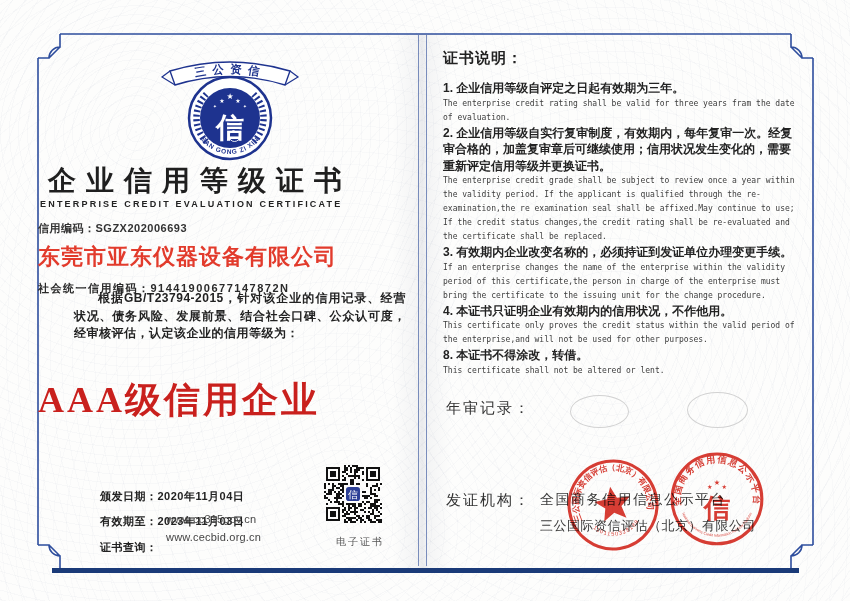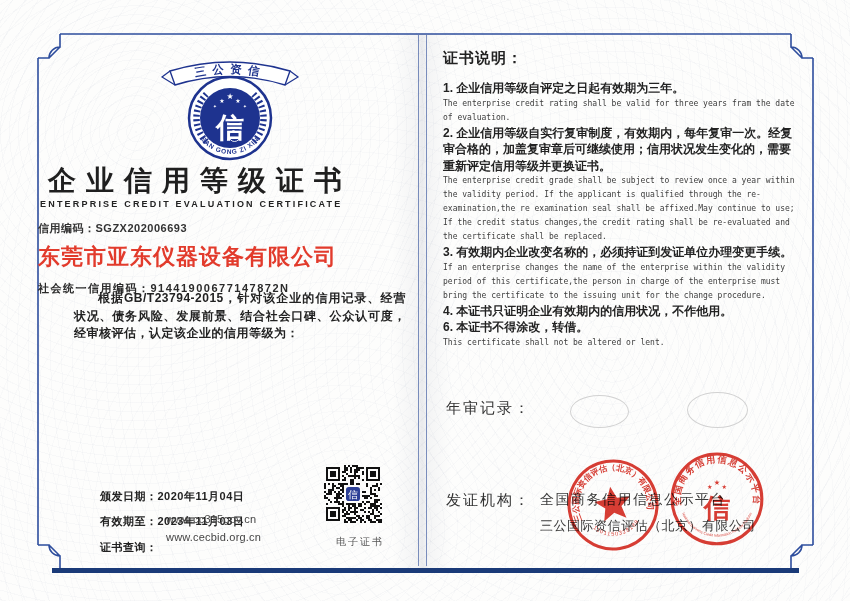--- a/index.html
+++ b/index.html
@@ -407,6 +407,7 @@
     <p class="cn">3. 有效期内企业改变名称的，必须持证到发证单位办理变更手续。</p>
     <p class="en">If an enterprise changes the name of the enterprise within the validity period of this certificate,the person in charge of the enterprise must bring the certificate to the issuing unit for the change procedure.</p>
     <p class="cn">4. 本证书只证明企业有效期内的信用状况，不作他用。</p>
+    <p class="en">This certificate only proves the credit status within the valid period of the enterprise,and will not be used for other purposes.</p>
     <p class="cn">6. 本证书不得涂改，转借。</p>
     <p class="en">This certificate shall not be altered or lent.</p>
   </div>

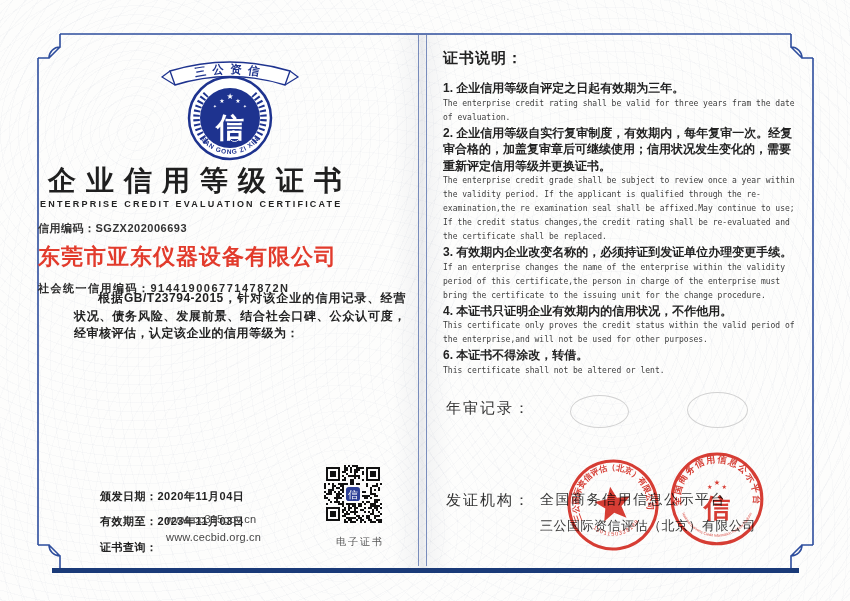--- a/index.html
+++ b/index.html
@@ -408,7 +408,7 @@
     <p class="en">If an enterprise changes the name of the enterprise within the validity period of this certificate,the person in charge of the enterprise must bring the certificate to the issuing unit for the change procedure.</p>
     <p class="cn">4. 本证书只证明企业有效期内的信用状况，不作他用。</p>
     <p class="en">This certificate only proves the credit status within the valid period of the enterprise,and will not be used for other purposes.</p>
-    <p class="cn">6. 本证书不得涂改，转借。</p>
+    <p class="cn">8. 本证书不得涂改，转借。</p>
     <p class="en">This certificate shall not be altered or lent.</p>
   </div>
 

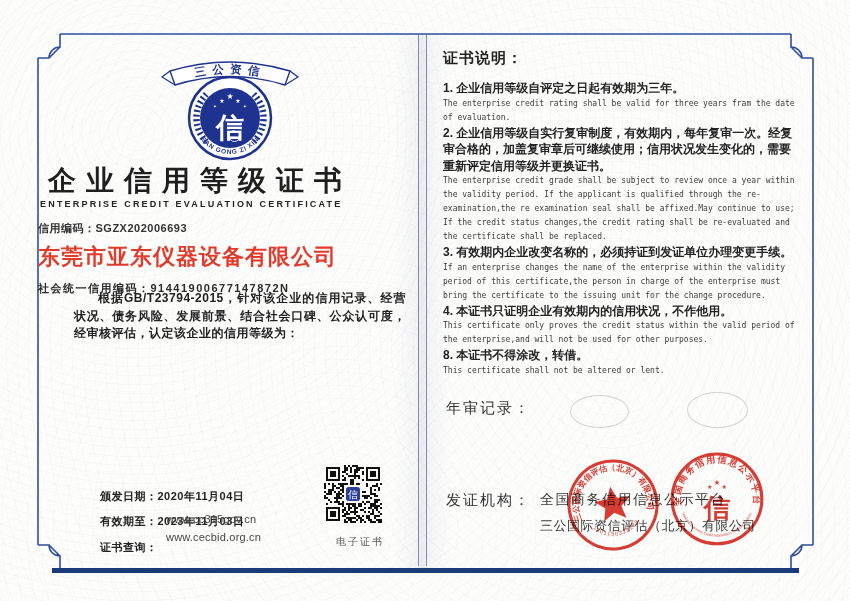--- a/index.html
+++ b/index.html
@@ -129,6 +129,7 @@
 
   <p class="abs para">根据GB/T23794-2015，针对该企业的信用记录、经营状况、债务风险、发展前景、结合社会口碑、公众认可度，经审核评估，认定该企业的信用等级为：</p>
 
+  <div class="abs rating ctr">AAA级信用企业</div>
 
   <div class="abs meta-row" style="left:100px;top:461px">
     <span>颁发日期：</span><span>2020年11月04日</span>

